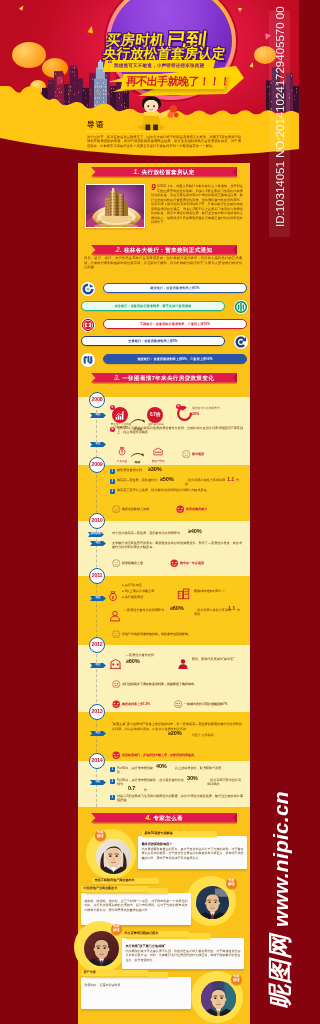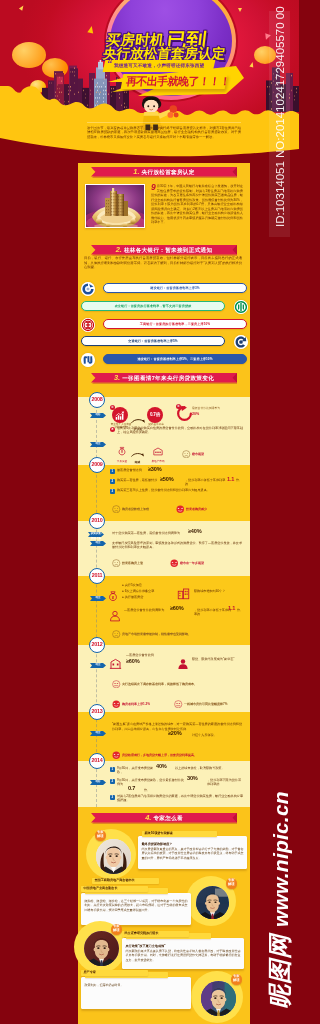--- a/index.html
+++ b/index.html
@@ -926,6 +926,7 @@
     <div class="cardtab" style="left:85px;top:972px;min-width:78px"><span></span></div>
     <div class="cardtab" style="left:81px;top:970px;min-width:62px"><span>房产专家</span></div>
     <div class="intro">
+      <div class="intro-t">导语</div>
       <div class="intro-rule"></div>
       <div class="intro-b">这个国庆节，最兴奋的或许是购房者了。国庆前夕央行终于松绑首套房贷认定标准，对拥有1套住房并已结清相应购房贷款的家庭，再次申请贷款购买普通商品住房，银行业金融机构执行首套房贷款政策。对于房贷新政，桂林楼市又将如何变化？买房者与银行又将如何应对？本期专题带你一一解读。</div>
     </div>

